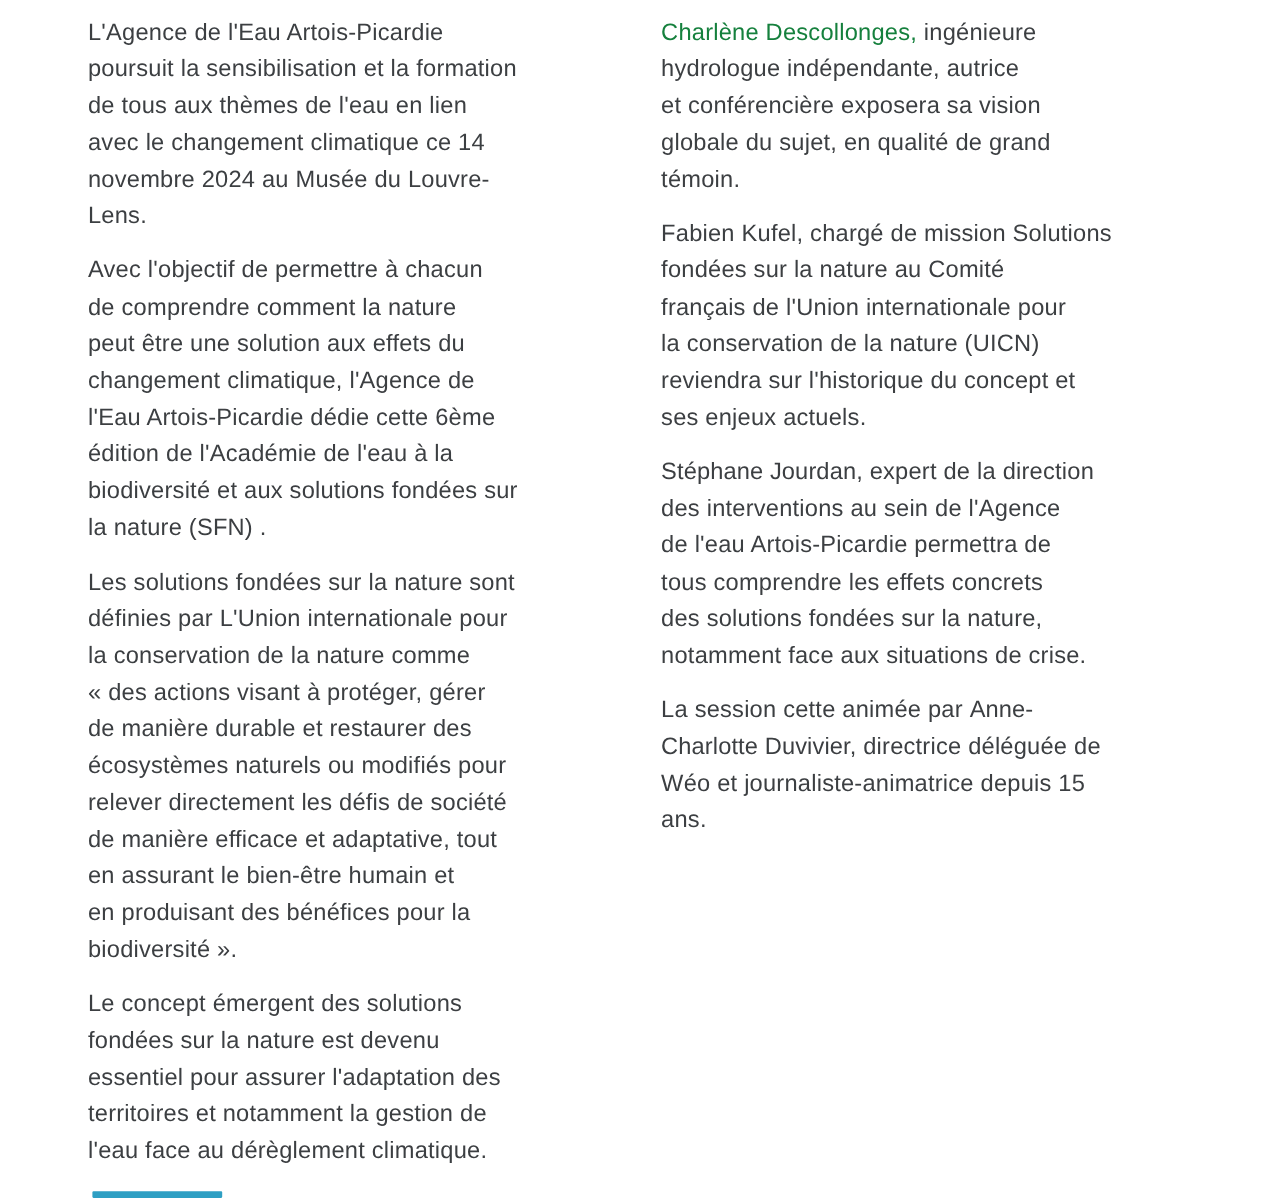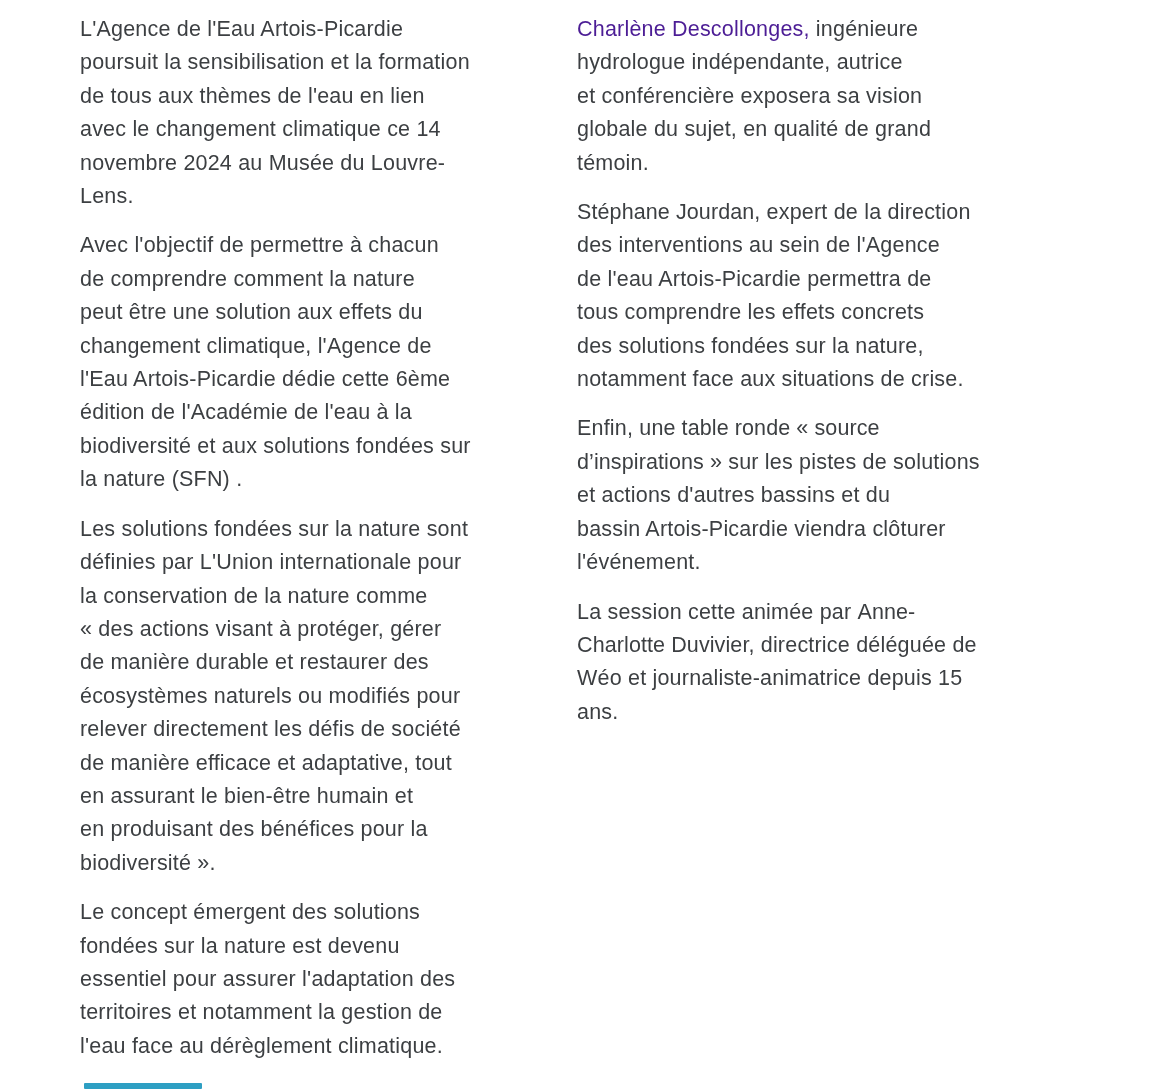--- a/index.html
+++ b/index.html
@@ -21,7 +21,7 @@
     top: 13px;
     left: 80px;
     display: flex;
-    gap: 25px;
+    gap: 49px;
   }
   .col {
     width: 472px;

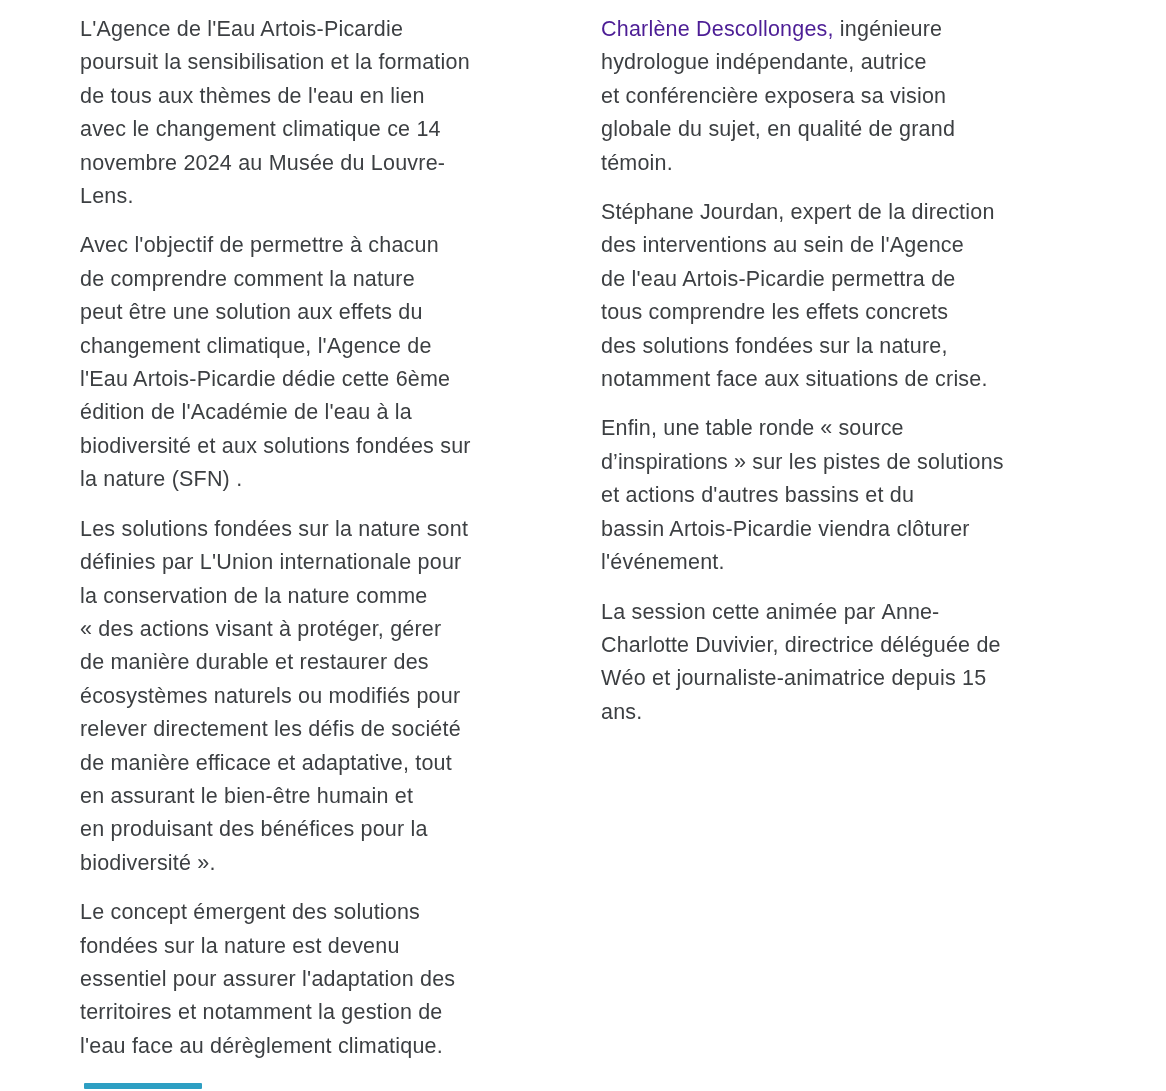--- a/index.html
+++ b/index.html
@@ -43,7 +43,7 @@
     letter-spacing: 0.1px;
   }
   .run-link {
-    color: #4c1d95;
+    color: #15803d;
     font-weight: 400;
     text-decoration: none;
     cursor: pointer;

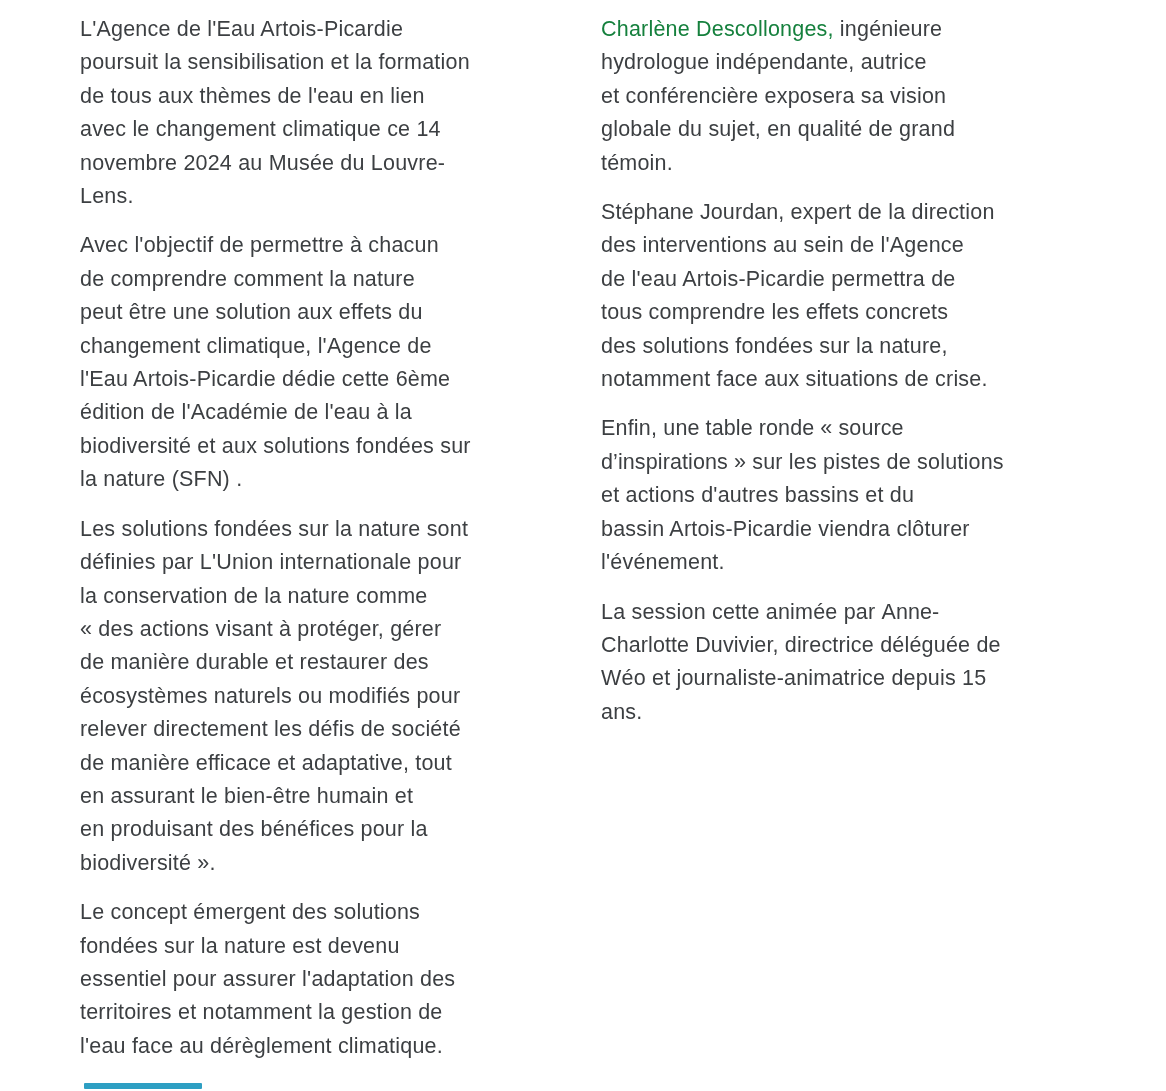--- a/index.html
+++ b/index.html
@@ -104,6 +104,12 @@
 globale du sujet, en qualité de grand
 témoin.</span></p>
 
+      <p><span class="run-normal">Fabien Kufel, chargé de mission Solutions
+fondées sur la nature au Comité
+français de l'Union internationale pour
+la conservation de la nature (UICN)
+reviendra sur l'historique du concept et
+ses enjeux actuels.</span></p>
 
       <p><span class="run-medium">Stéphane Jourdan,</span><span class="run-normal"> expert de la direction
 des interventions au sein de l'Agence

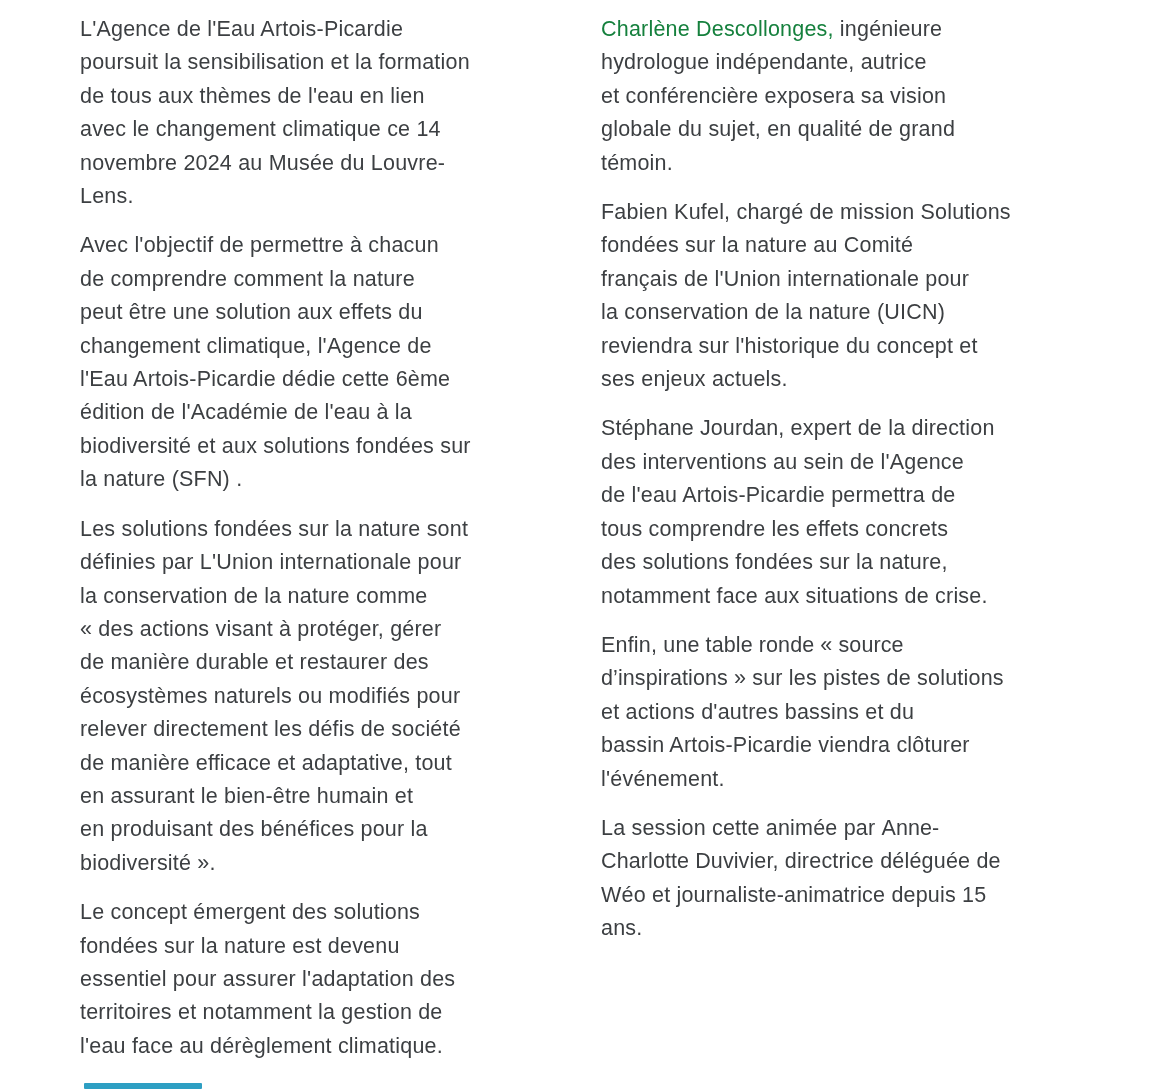--- a/index.html
+++ b/index.html
@@ -118,11 +118,6 @@
 des solutions fondées sur la nature,
 notamment face aux situations de crise.</span></p>
 
-      <p><span class="run-normal">Enfin, </span><span class="run-medium">une table ronde « source
-d’inspirations »</span><span class="run-normal"> sur les pistes de solutions
-et actions d'autres bassins et du
-bassin Artois-Picardie viendra clôturer
-l'événement.</span></p>
 
       <p><span class="run-normal">La session cette animée par </span><span class="run-medium">Anne-
 Charlotte Duvivier,</span><span class="run-normal"> directrice déléguée de

